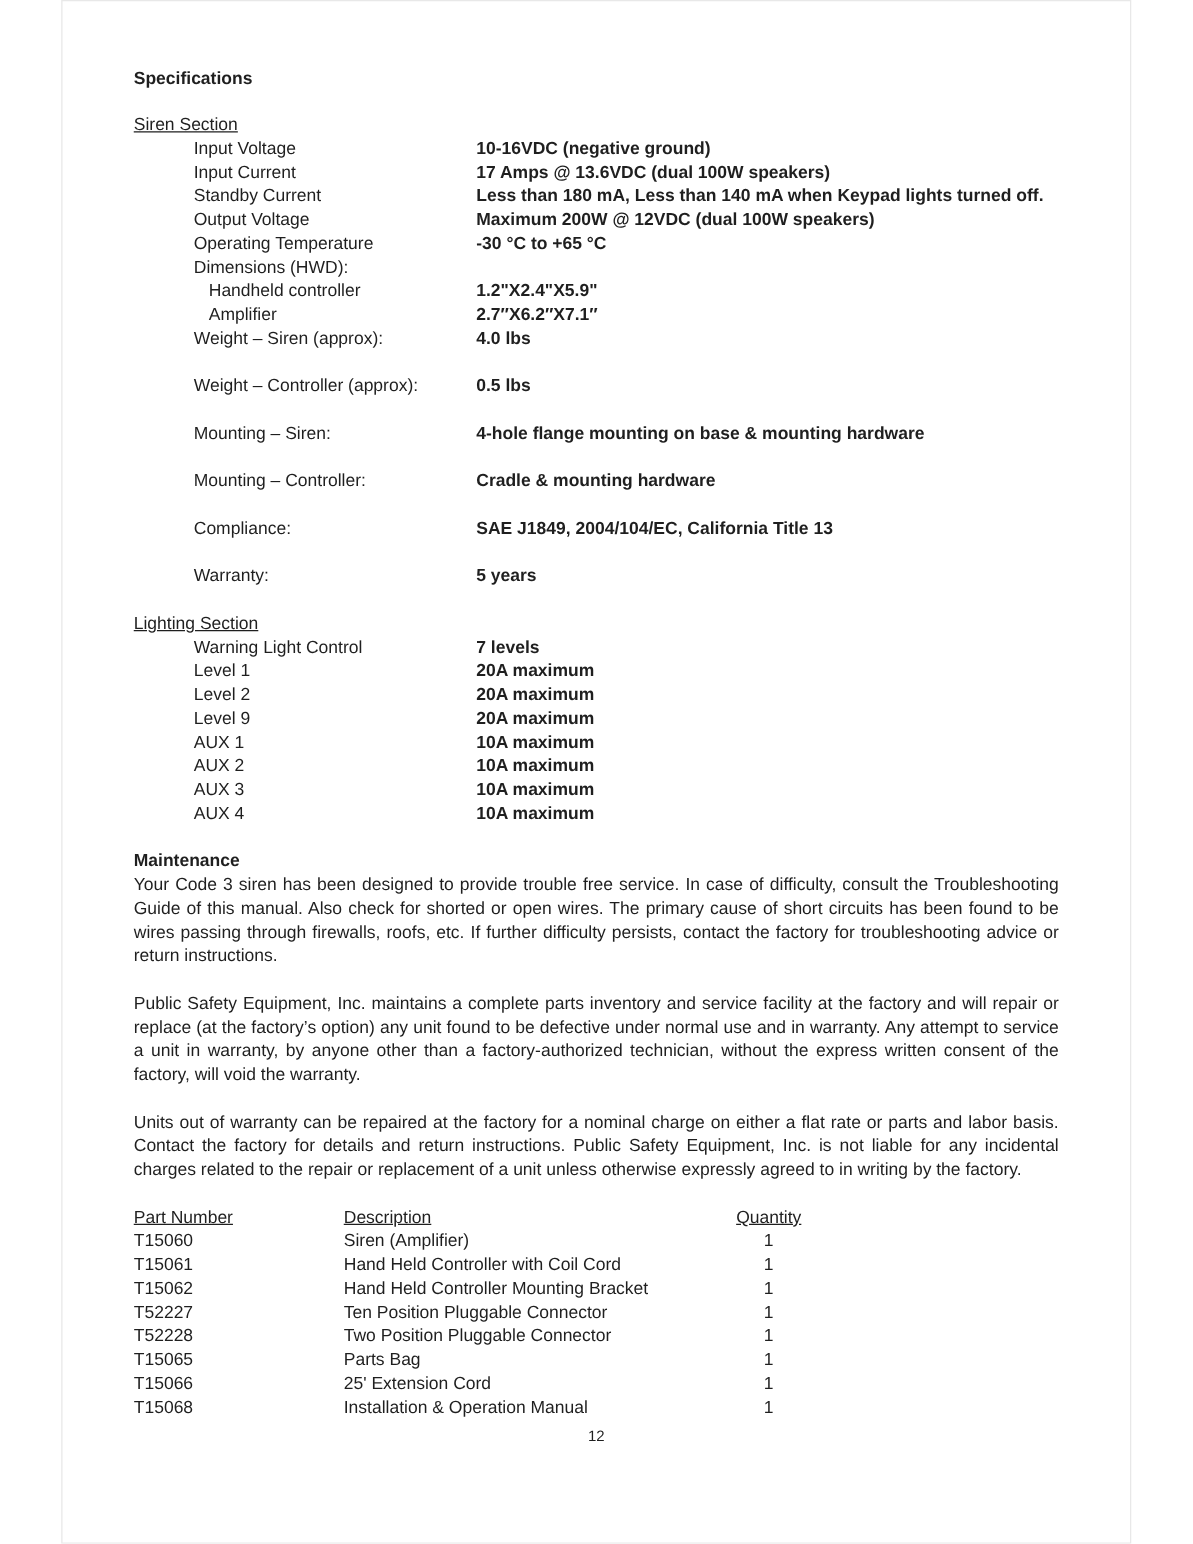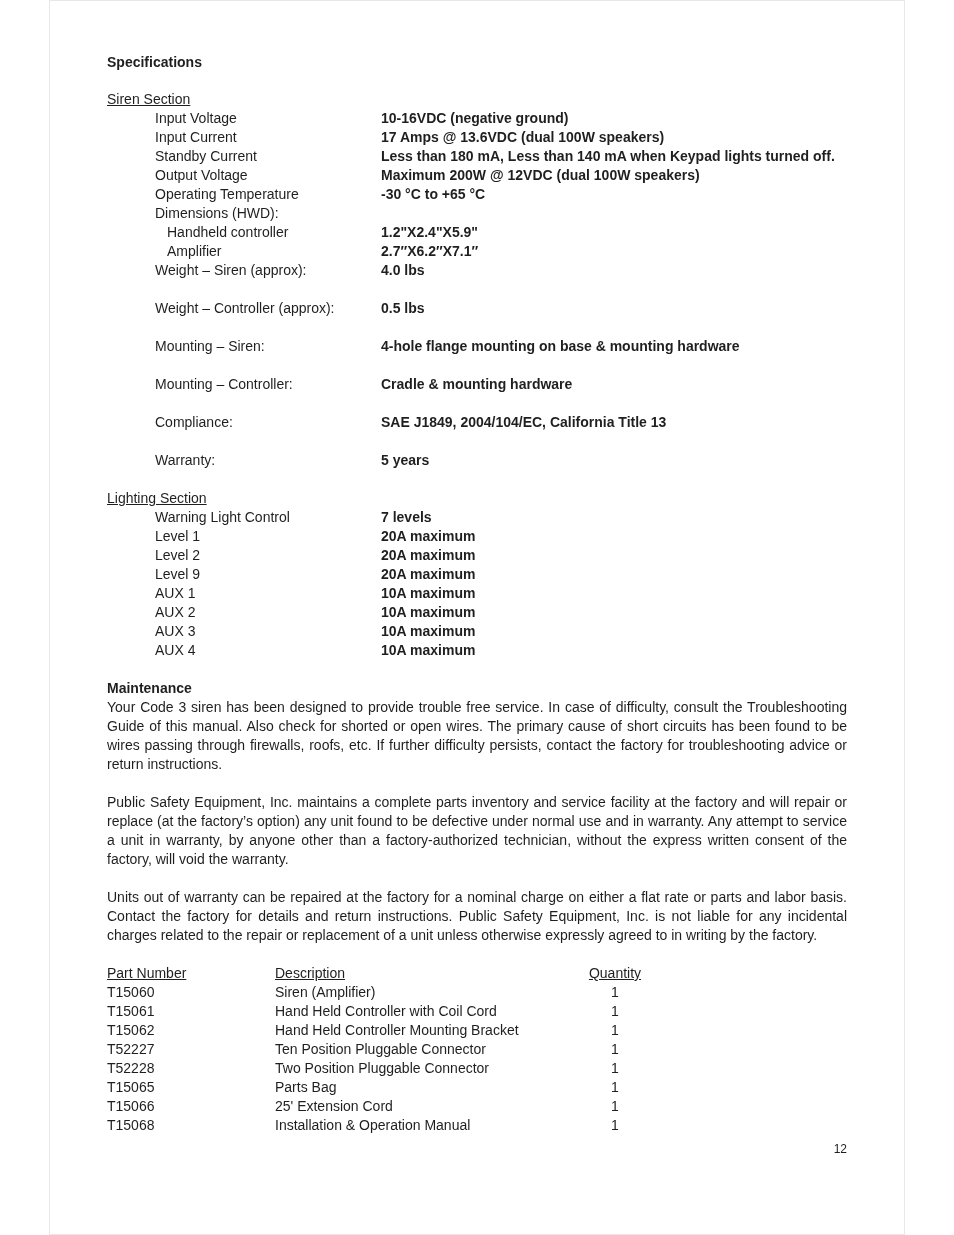--- a/index.html
+++ b/index.html
@@ -54,7 +54,7 @@
   .u { text-decoration: underline; }
   .page-number {
     margin-top: 6px;
-    text-align: right;
+    text-align: center;
     font-size: 12px;
     line-height: 16px;
   }

